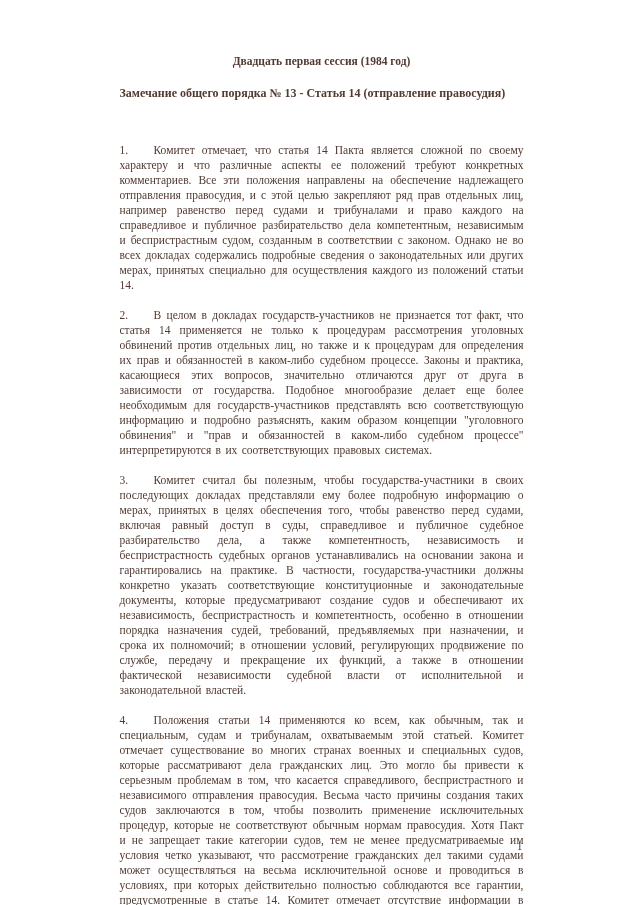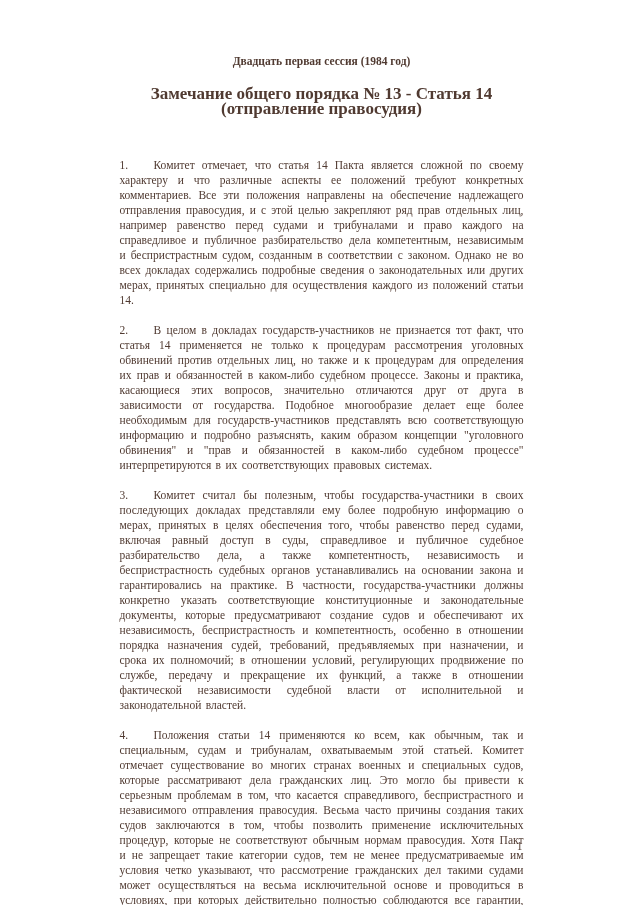--- a/index.html
+++ b/index.html
@@ -28,9 +28,8 @@
     margin: 0 0 17px 0;
   }
   .doc-subtitle {
-    text-align: center;
     font-weight: bold;
-    font-size: 17px;
+    font-size: 12px;
     line-height: 15px;
     margin: 0 0 42px 0;
     font-family: Liberation Serif, serif;

